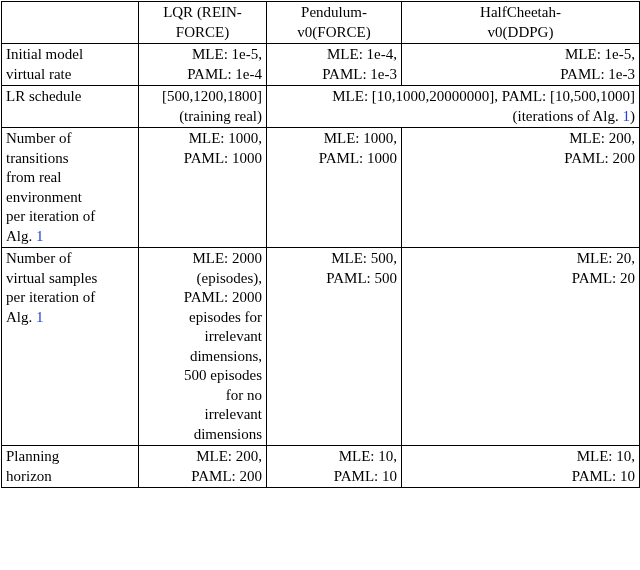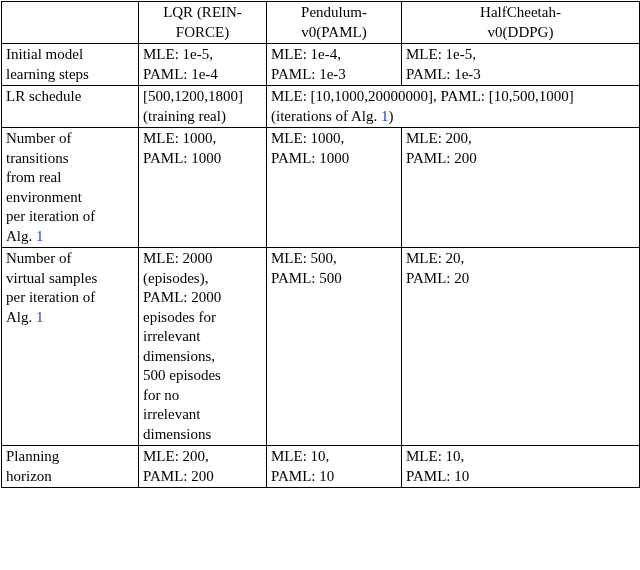--- a/index.html
+++ b/index.html
@@ -53,7 +53,7 @@
     <th>LQR (REIN-
 FORCE)</th>
     <th>Pendulum-
-v0(PAML)</th>
+v0(FORCE)</th>
     <th>HalfCheetah-
 v0(DDPG)</th>
   </tr>

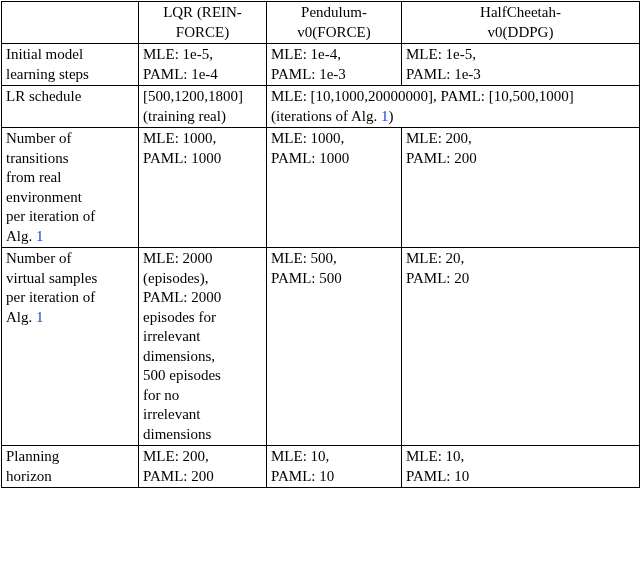--- a/index.html
+++ b/index.html
@@ -60,7 +60,7 @@
 
   <tr>
     <td class="rowlabel">Initial model
-learning steps</td>
+virtual rate</td>
     <td>MLE: 1e-5,
 PAML: 1e-4</td>
     <td>MLE: 1e-4,

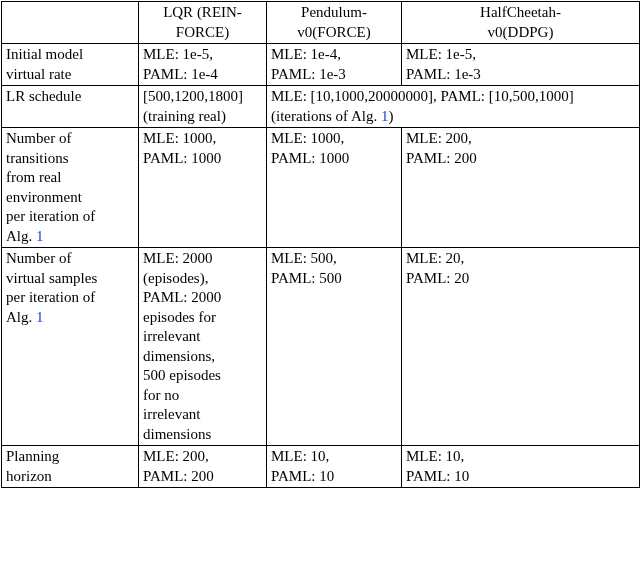--- a/index.html
+++ b/index.html
@@ -27,7 +27,7 @@
     overflow: hidden;
   }
   .paper-table th { text-align: center; }
-  .paper-table td { text-align: left; }
+  .paper-table td { text-align: right; }
   .paper-table td.rowlabel { text-align: left; }
   .paper-table td.merged { text-align: left; }
   a.ref { text-decoration: none; cursor: pointer; }

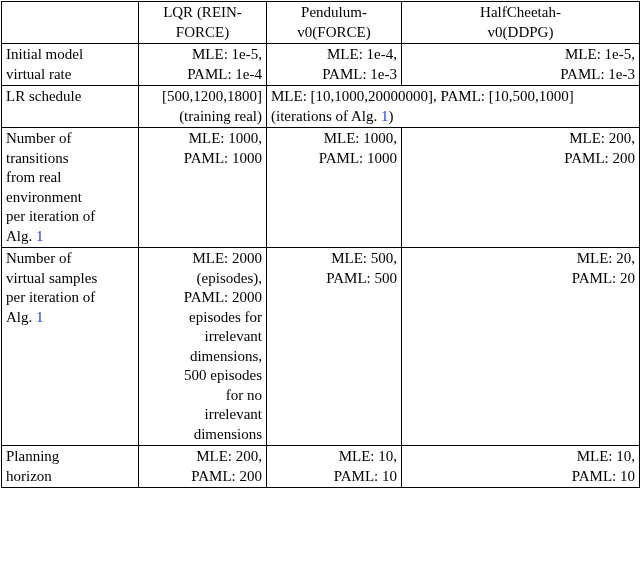--- a/index.html
+++ b/index.html
@@ -29,7 +29,7 @@
   .paper-table th { text-align: center; }
   .paper-table td { text-align: right; }
   .paper-table td.rowlabel { text-align: left; }
-  .paper-table td.merged { text-align: left; }
+  .paper-table td.merged { text-align: right; }
   a.ref { text-decoration: none; cursor: pointer; }
   col.c1 { width: 137px; }
   col.c2 { width: 128px; }

